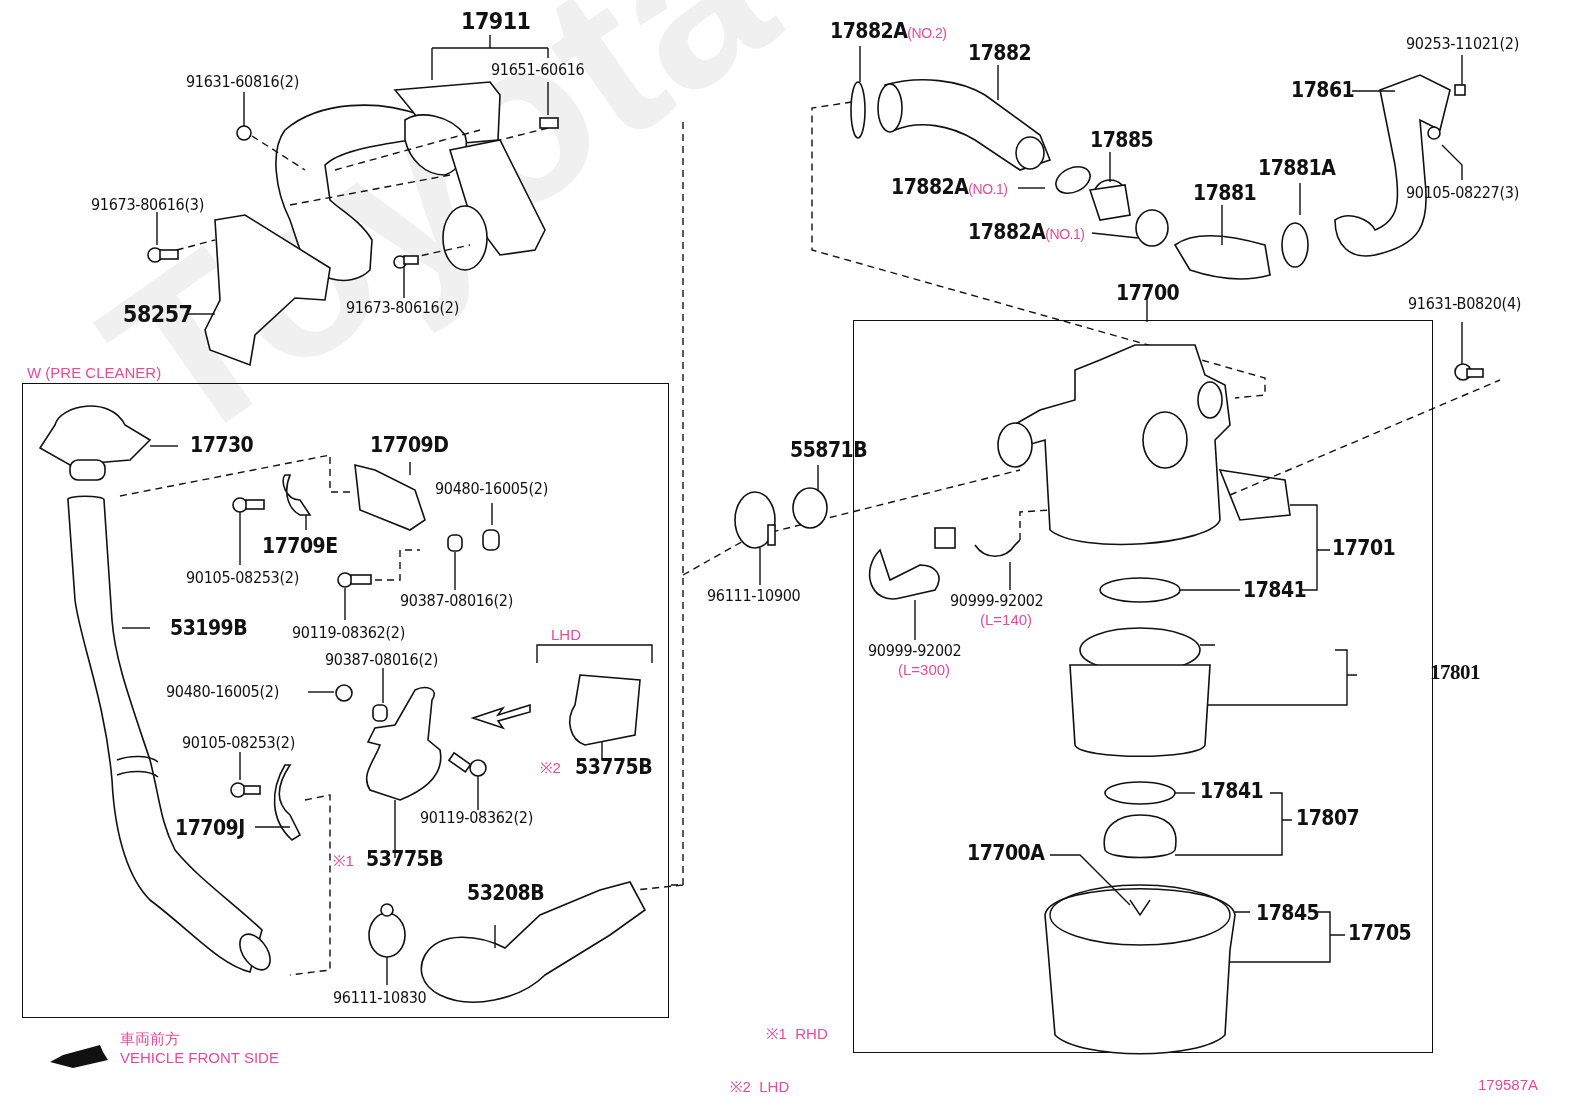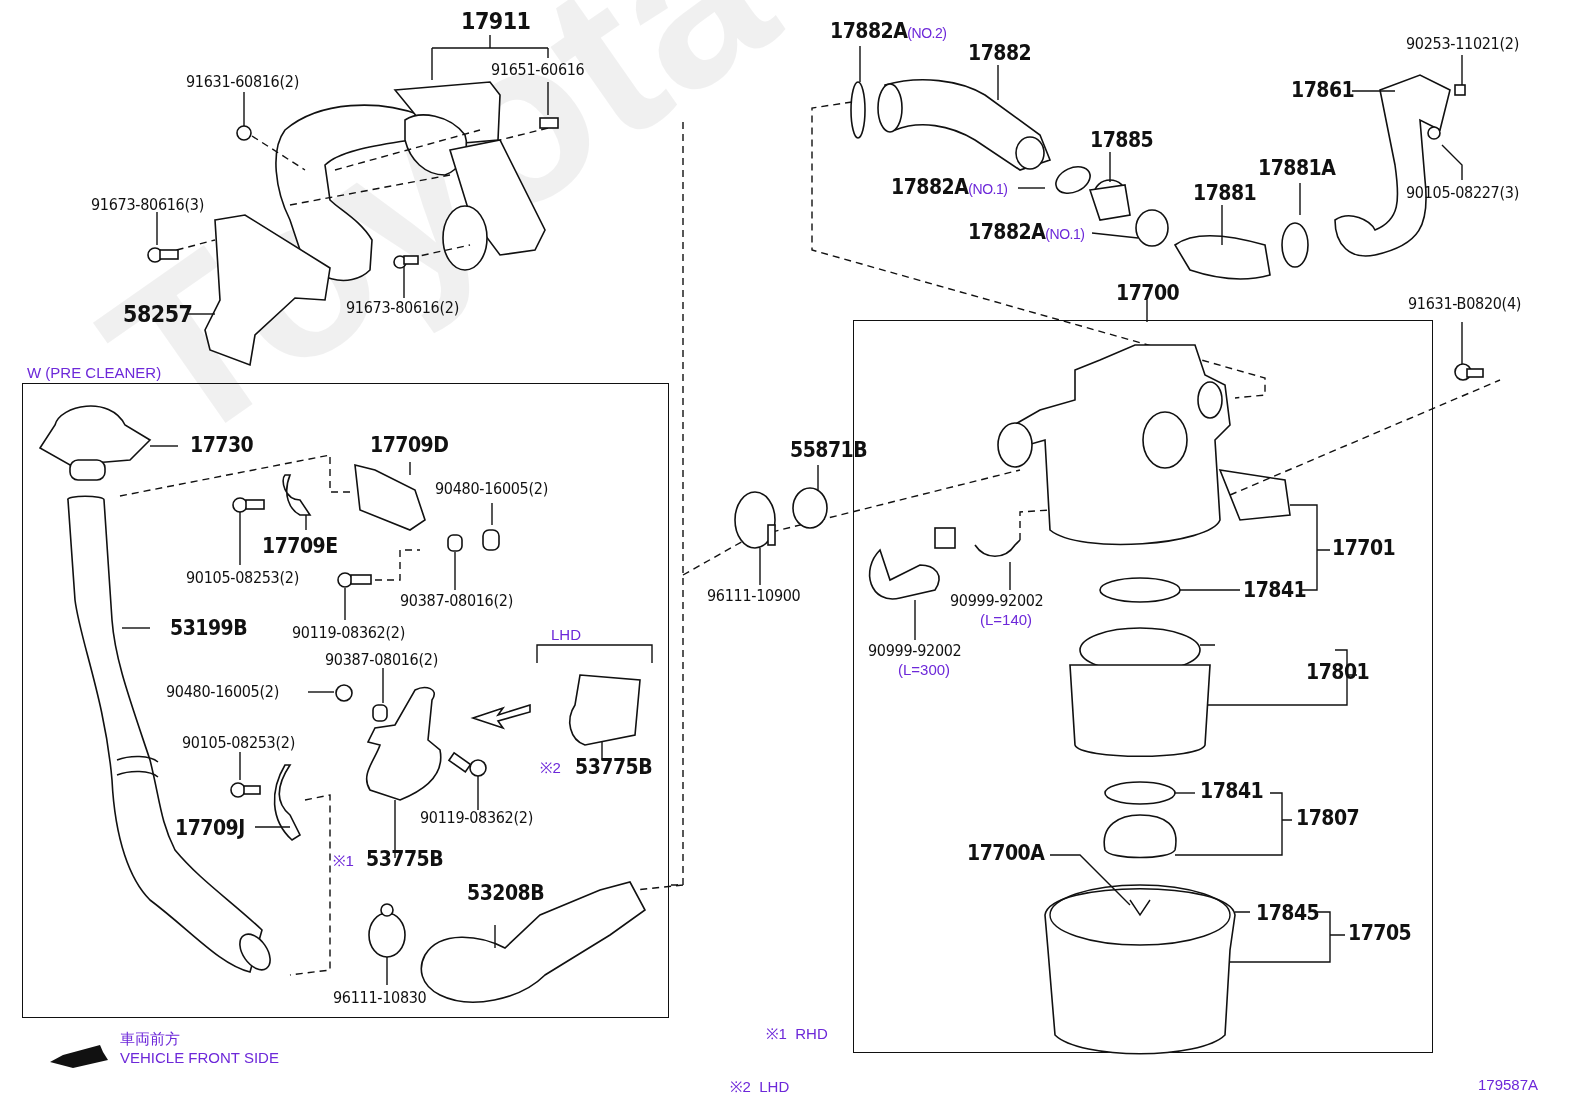--- a/index.html
+++ b/index.html
@@ -10,7 +10,7 @@
          font-weight:bold; font-size:21px; letter-spacing:-0.5px; color:#111; white-space:nowrap; line-height:1; cursor:pointer; }
   .lbl.sm { font-weight:normal; font-size:16px; letter-spacing:-0.3px; }
   .lbl.big { font-size:23px; }
-  .note { position:absolute; font-family:"Liberation Sans",sans-serif; font-size:15px; color:#6d28d9; white-space:nowrap; line-height:1; }
+  .note { position:absolute; font-family:"Liberation Sans",sans-serif; font-size:15px; color:#ec4899; white-space:nowrap; line-height:1; }
   .mono { position:absolute; font-family:"DejaVu Sans Mono","Liberation Mono",monospace; font-size:16px; color:#111; white-space:pre; line-height:1.25; }
   .box { position:absolute; border:1.5px solid #111; }
   .watermark { position:absolute; left:60px; top:280px; font-family:"Liberation Sans",sans-serif;

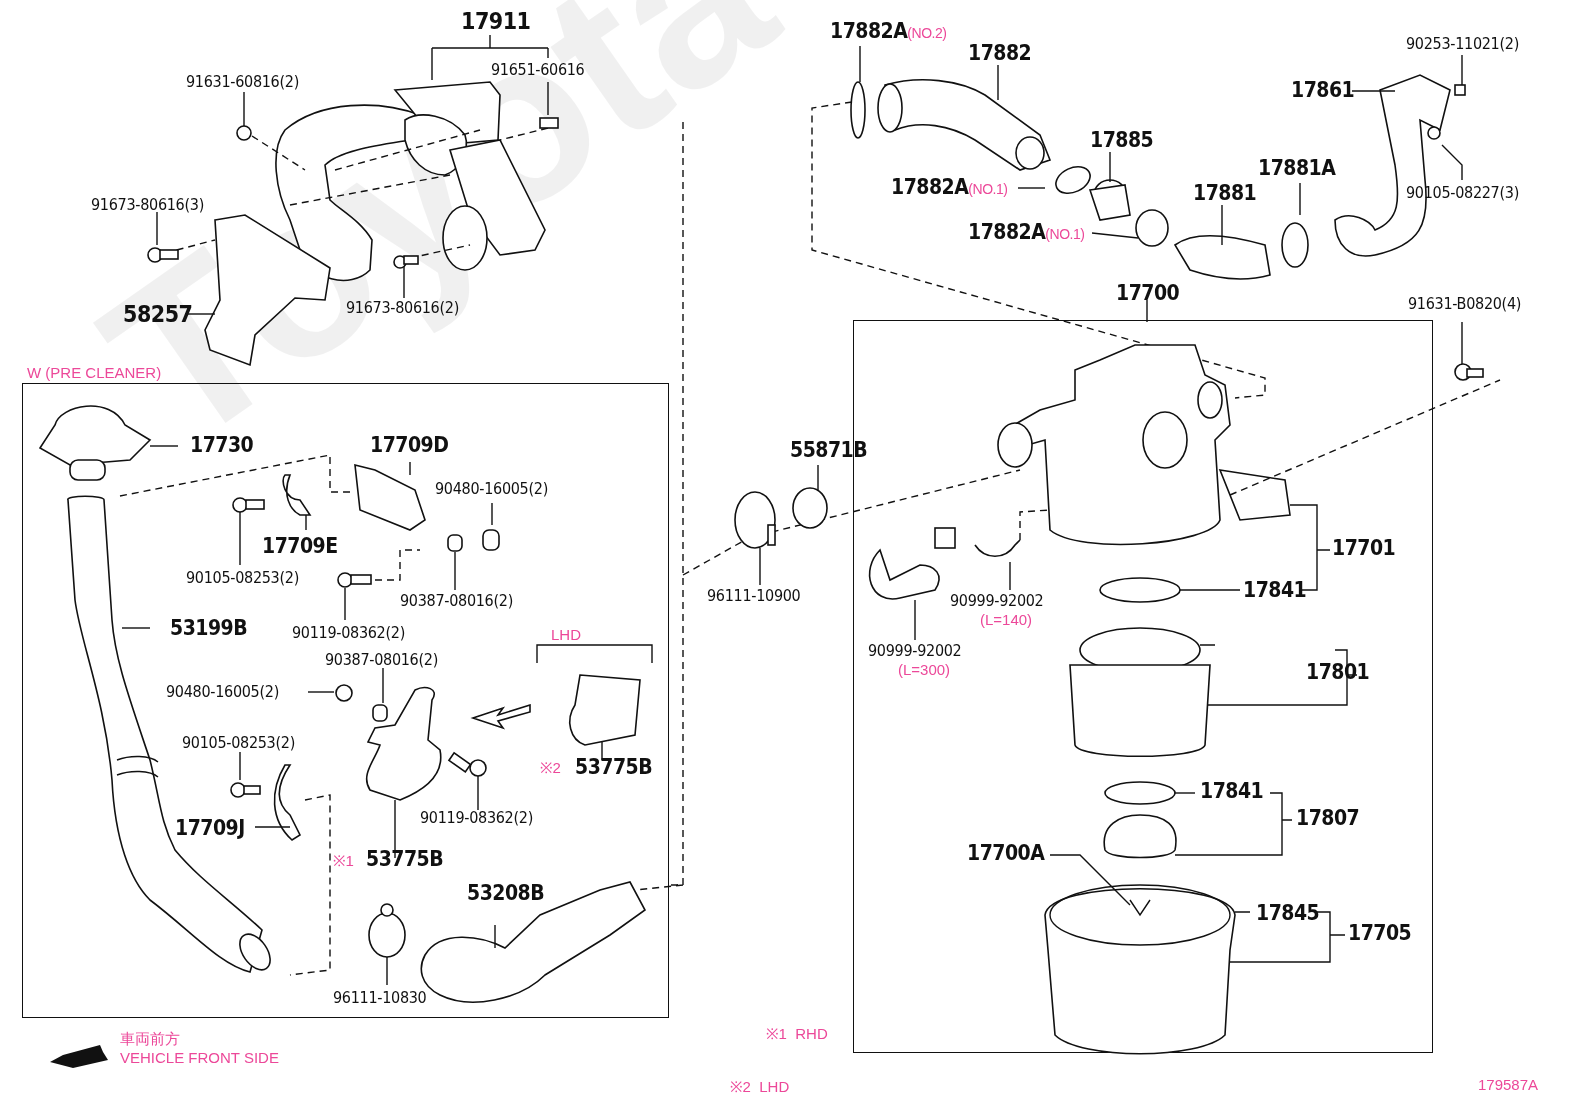--- a/index.html
+++ b/index.html
@@ -243,7 +243,7 @@
   <div class="note" style="left:898px; top:662px;">(L=300)</div>
   <div class="lbl" style="left:1332px; top:538px;">17701</div>
   <div class="lbl" style="left:1243px; top:580px;">17841</div>
-  <div class="lbl" style="left:1306px; top:662px;">17801</div>
+  <div class="lbl" style="left:1430px; top:662px;font-family:Liberation Serif, serif;">17801</div>
   <div class="lbl" style="left:1200px; top:781px;">17841</div>
   <div class="lbl" style="left:1296px; top:808px;">17807</div>
   <div class="lbl" style="left:967px; top:843px;">17700A</div>

